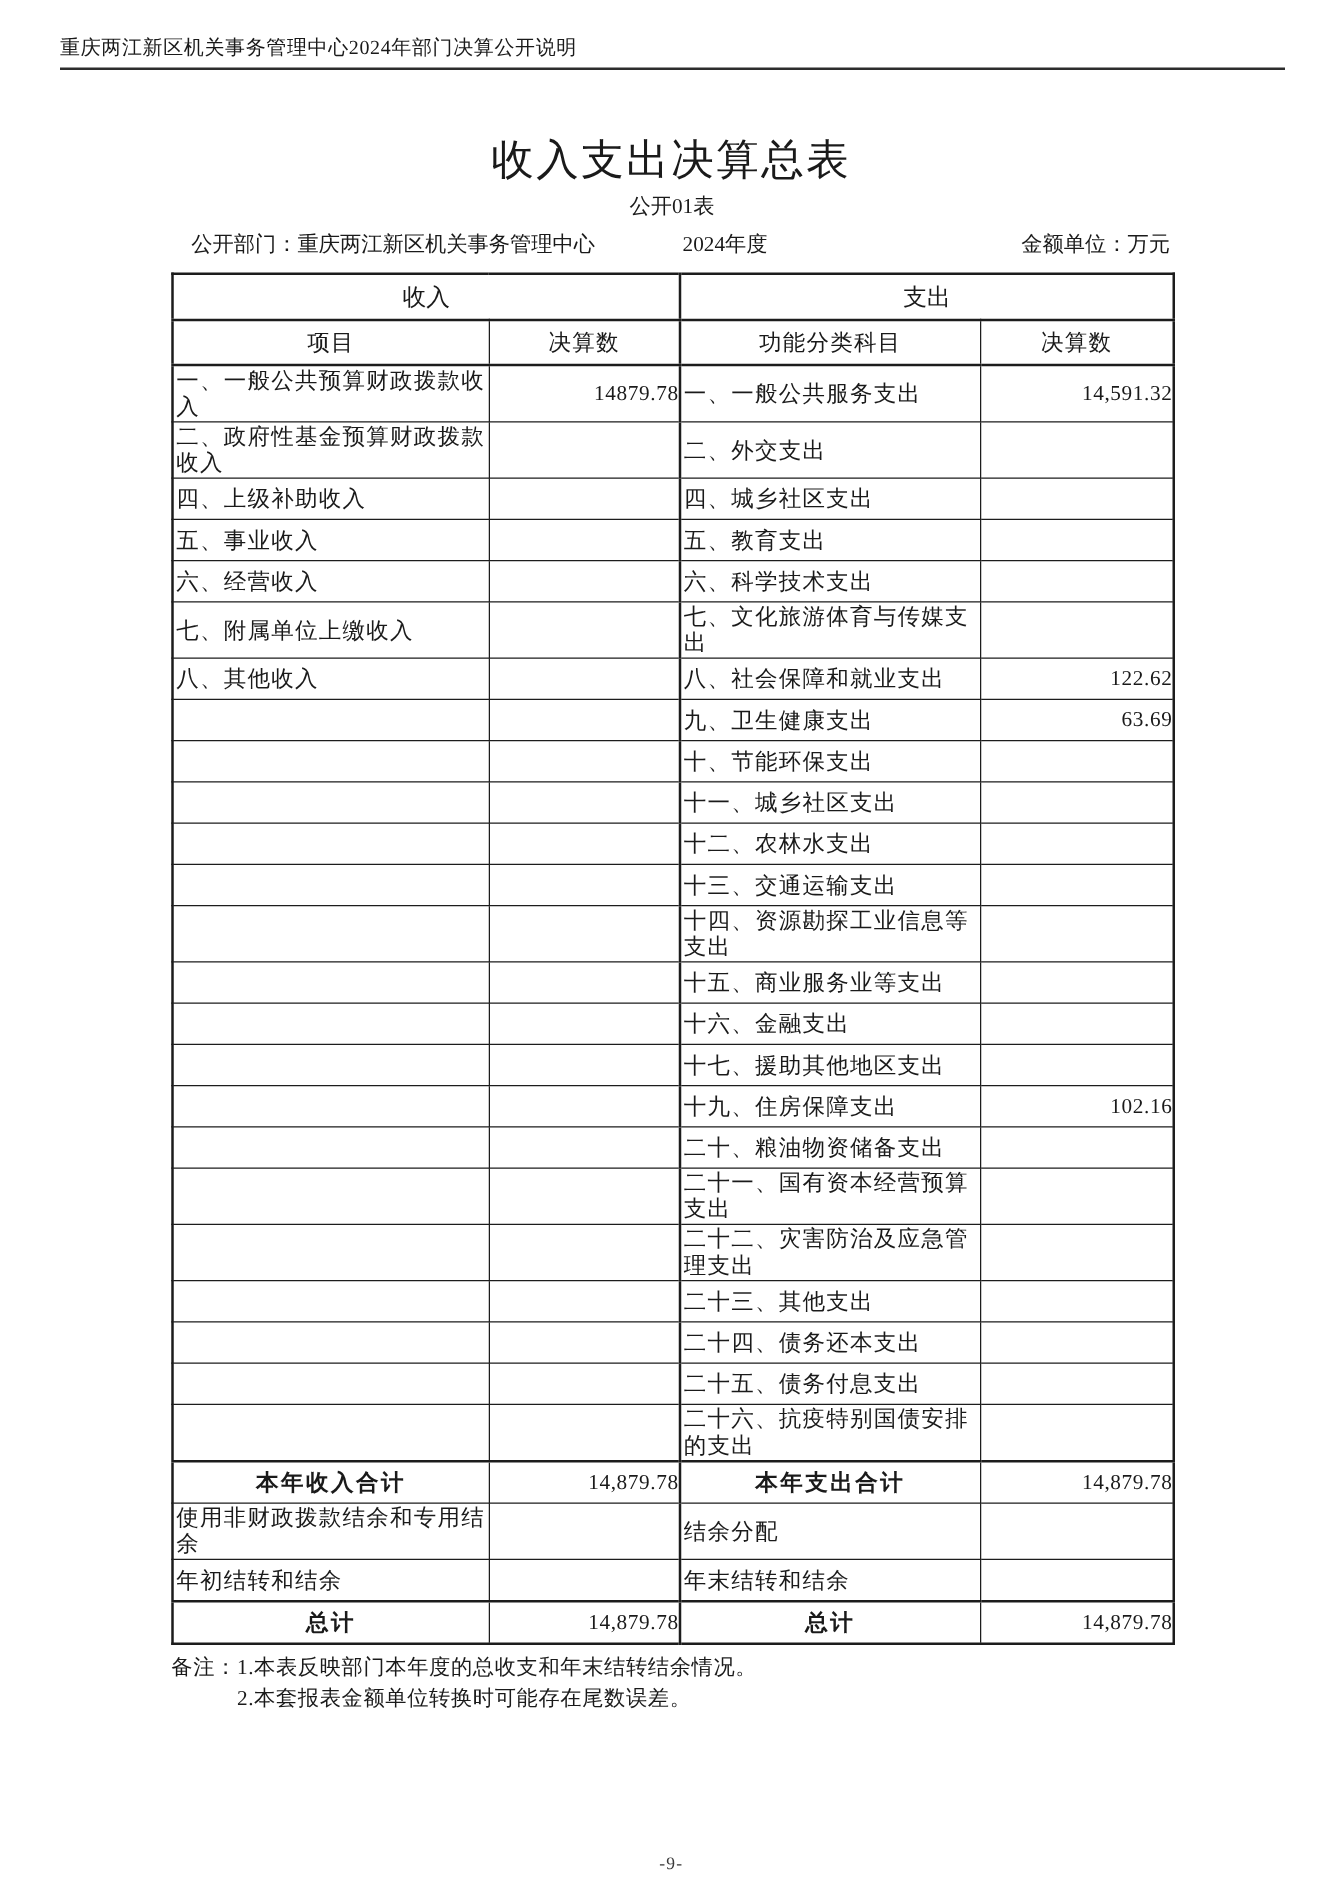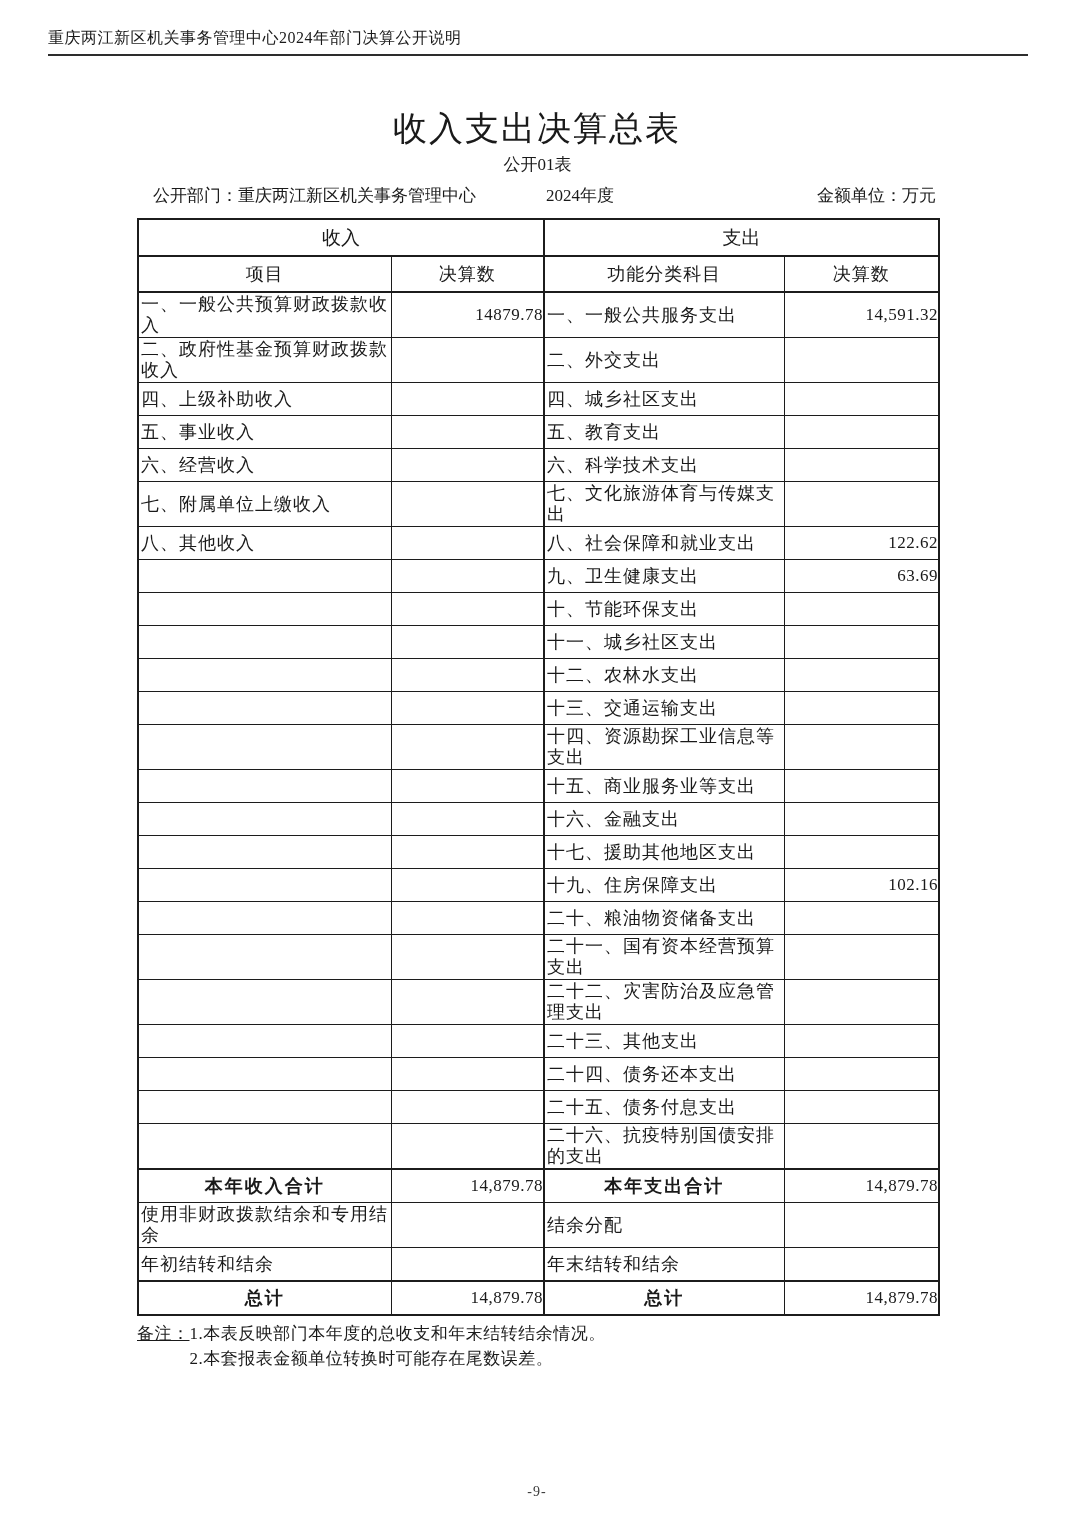--- a/index.html
+++ b/index.html
@@ -94,7 +94,7 @@
     line-height: 25px;
     letter-spacing: 0.5px;
   }
-  .notes-label { white-space: nowrap; text-decoration: underline; }
+  .notes-label { white-space: nowrap; }
   .page-number {
     position: absolute;
     bottom: 20px;

